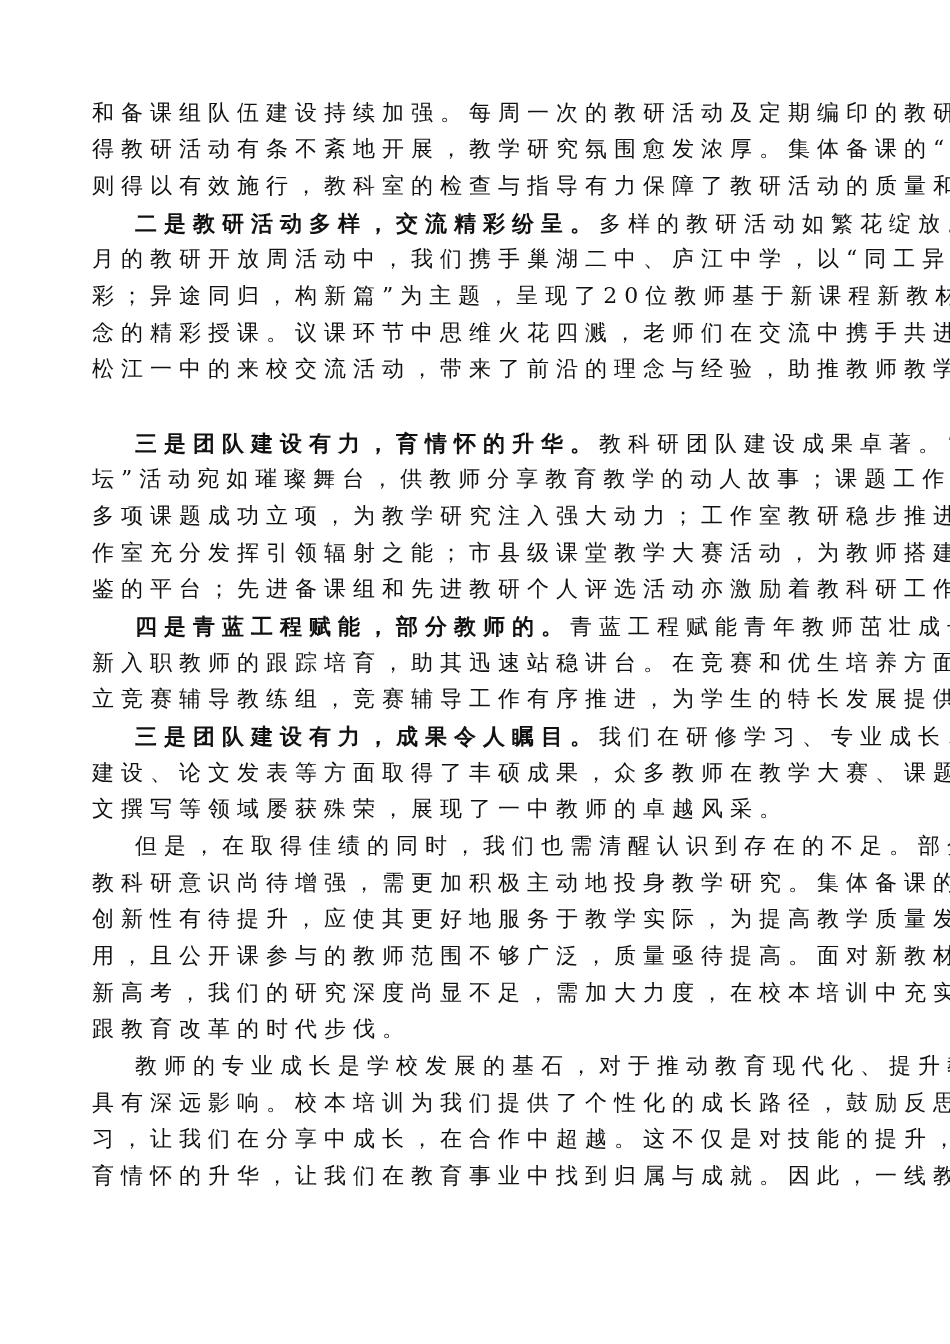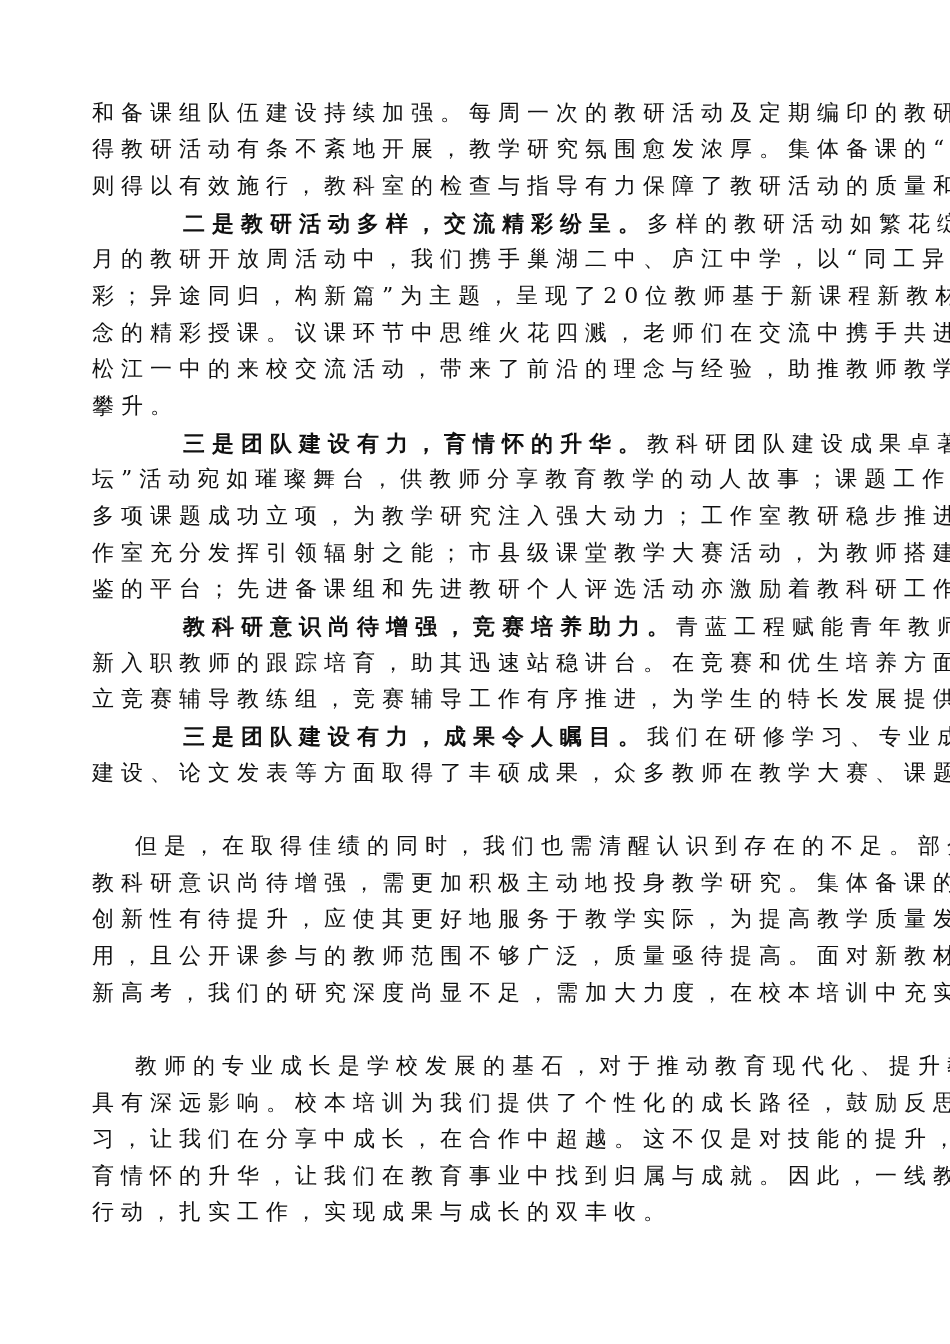--- a/index.html
+++ b/index.html
@@ -44,7 +44,6 @@
     }
     .bold {
       font-weight: bold;
-      margin-left: 48px;
     }
   </style>
 </head>

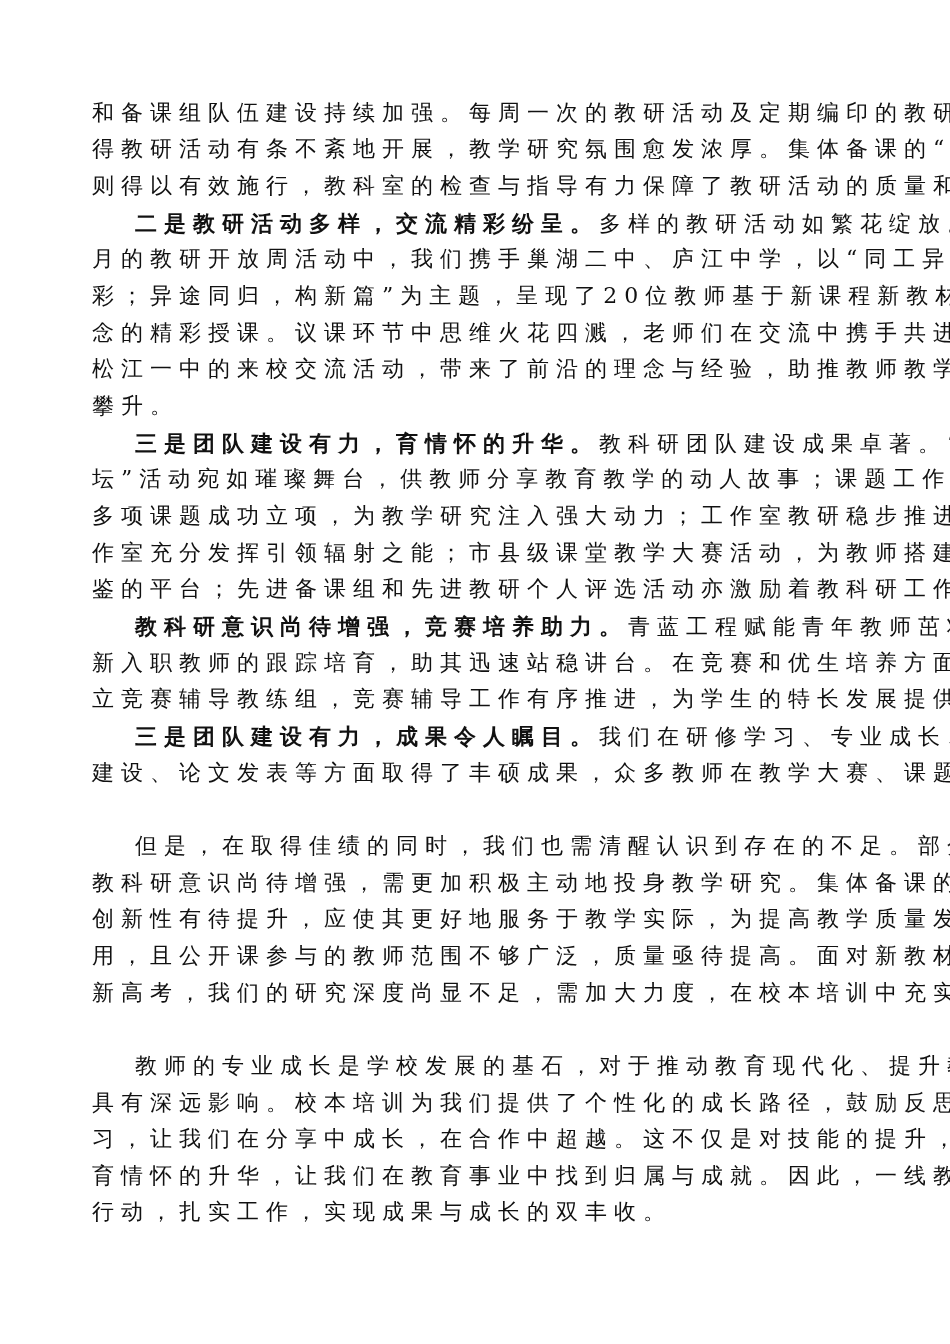--- a/index.html
+++ b/index.html
@@ -62,7 +62,6 @@
   <div class="line" style="top:279px">彩；异途同归，构新篇”为主题，呈现了20位教师基于新课程新教材新高考理</div>
   <div class="line" style="top:316px">念的精彩授课。议课环节中思维火花四溅，老师们在交流中携手共进。上海市</div>
   <div class="line" style="top:352px">松江一中的来校交流活动，带来了前沿的理念与经验，助推教师教学素养节节</div>
-  <div class="line last" style="top:389px">攀升。</div>
 
   <div class="line indent" style="top:426px">
     <span class="bold">三是团队建设有力，育情怀的升华。</span><span>教科研团队建设成果卓著。“教师讲</span>

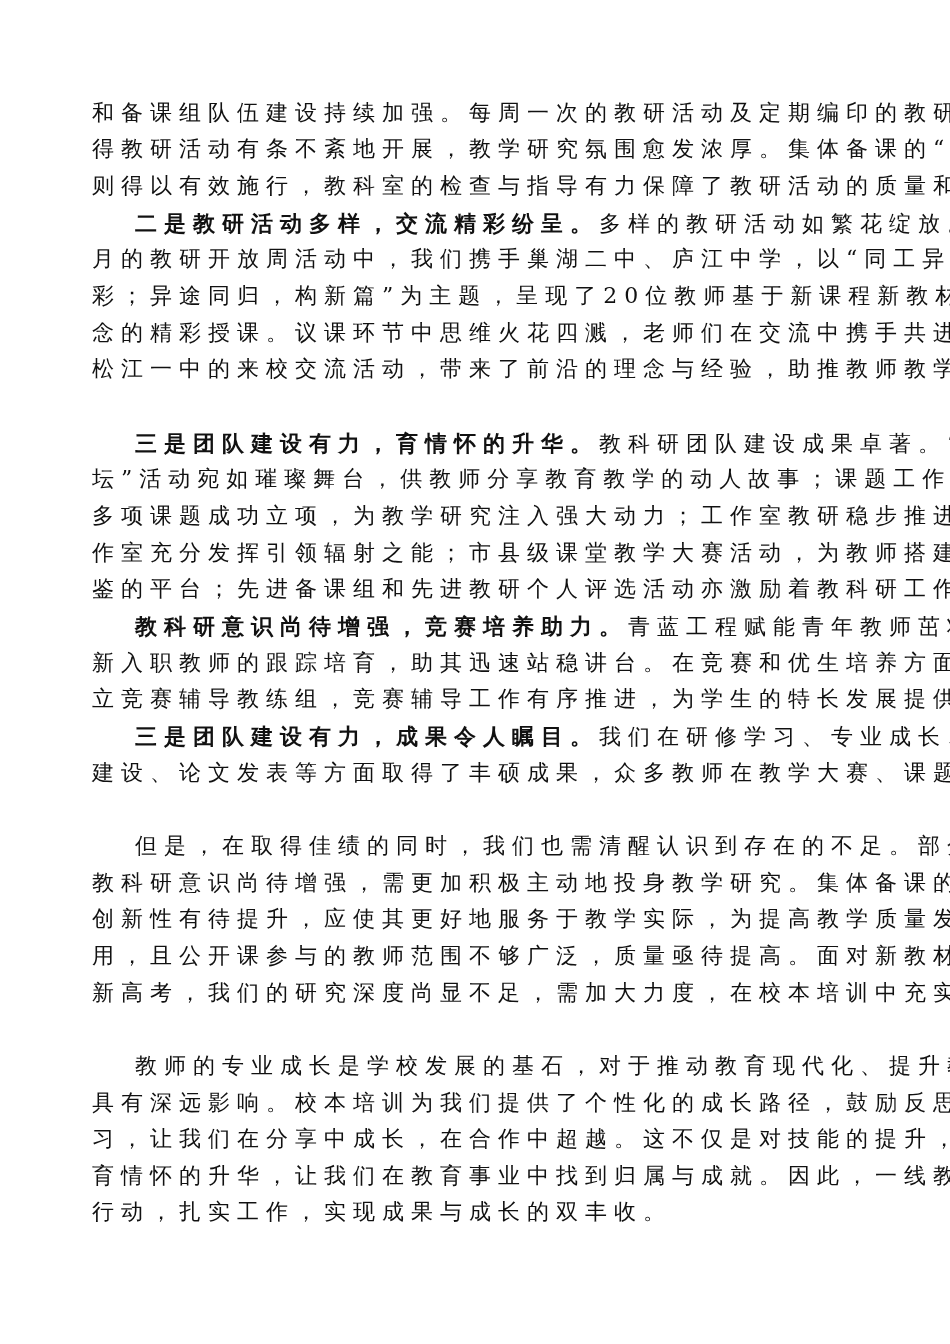--- a/index.html
+++ b/index.html
@@ -72,7 +72,7 @@
   <div class="line" style="top:572px">鉴的平台；先进备课组和先进教研个人评选活动亦激励着教科研工作阔步前行。</div>
 
   <div class="line indent" style="top:609px">
-    <span class="bold">教科研意识尚待增强，竞赛培养助力。</span><span>青蓝工程赋能青年教师茁壮成长。对</span>
+    <span class="bold">四是青蓝工程赋能，部分教师的。</span><span>青蓝工程赋能青年教师茁壮成长。对</span>
   </div>
   <div class="line" style="top:646px">新入职教师的跟踪培育，助其迅速站稳讲台。在竞赛和优生培养方面，学校成</div>
   <div class="line" style="top:682px">立竞赛辅导教练组，竞赛辅导工作有序推进，为学生的特长发展提供坚实支撑。</div>

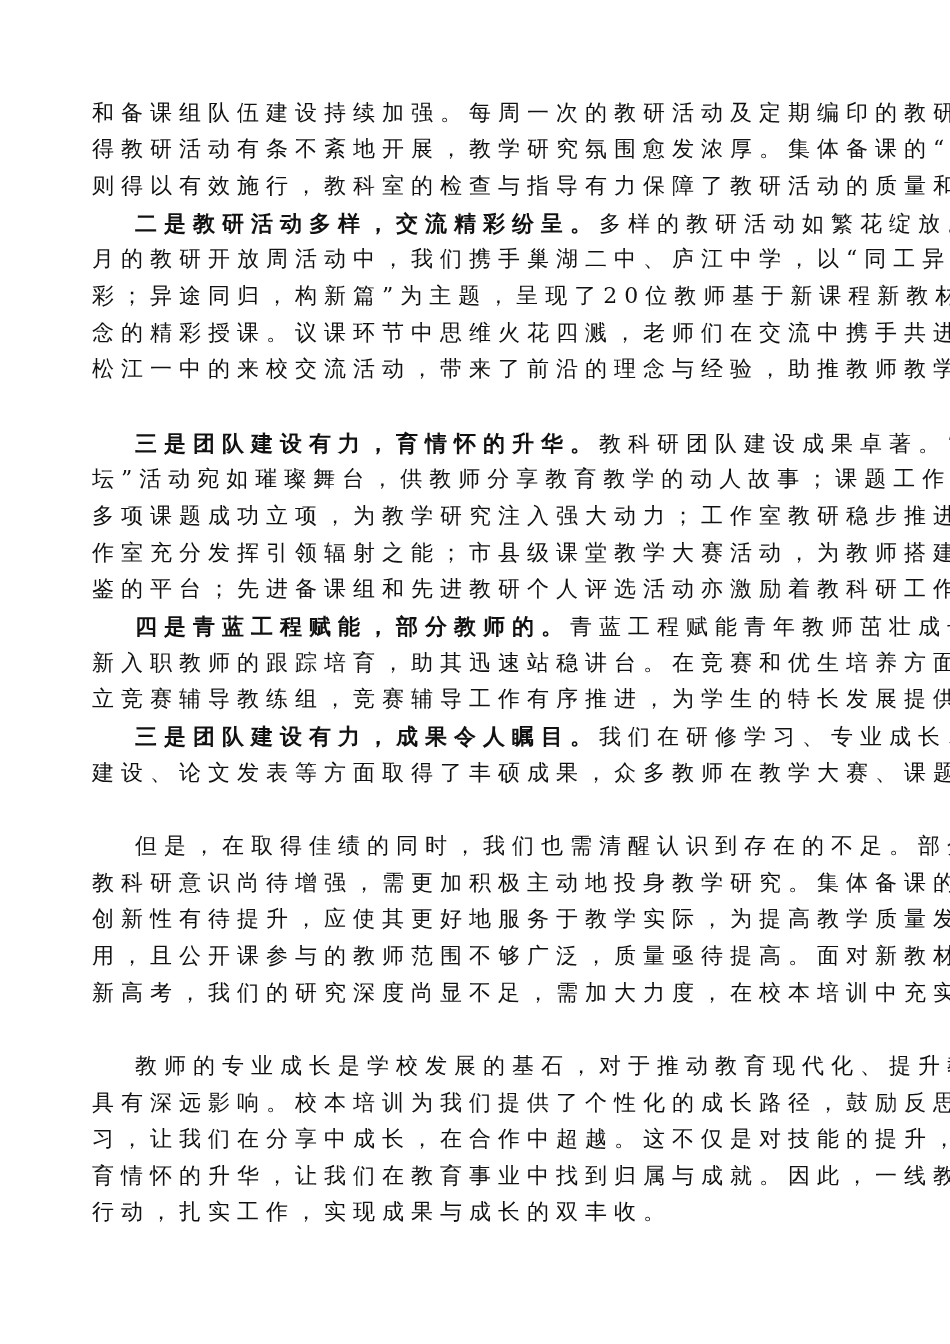--- a/index.html
+++ b/index.html
@@ -81,6 +81,7 @@
     <span class="bold">三是团队建设有力，成果令人瞩目。</span><span>我们在研修学习、专业成长、思政课</span>
   </div>
   <div class="line" style="top:756px">建设、论文发表等方面取得了丰硕成果，众多教师在教学大赛、课题研究、论</div>
+  <div class="line last" style="top:792px">文撰写等领域屡获殊荣，展现了一中教师的卓越风采。</div>
 
   <div class="line indent" style="top:829px">但是，在取得佳绩的同时，我们也需清醒认识到存在的不足。部分教师的</div>
   <div class="line" style="top:866px">教科研意识尚待增强，需更加积极主动地投身教学研究。集体备课的实效性和</div>

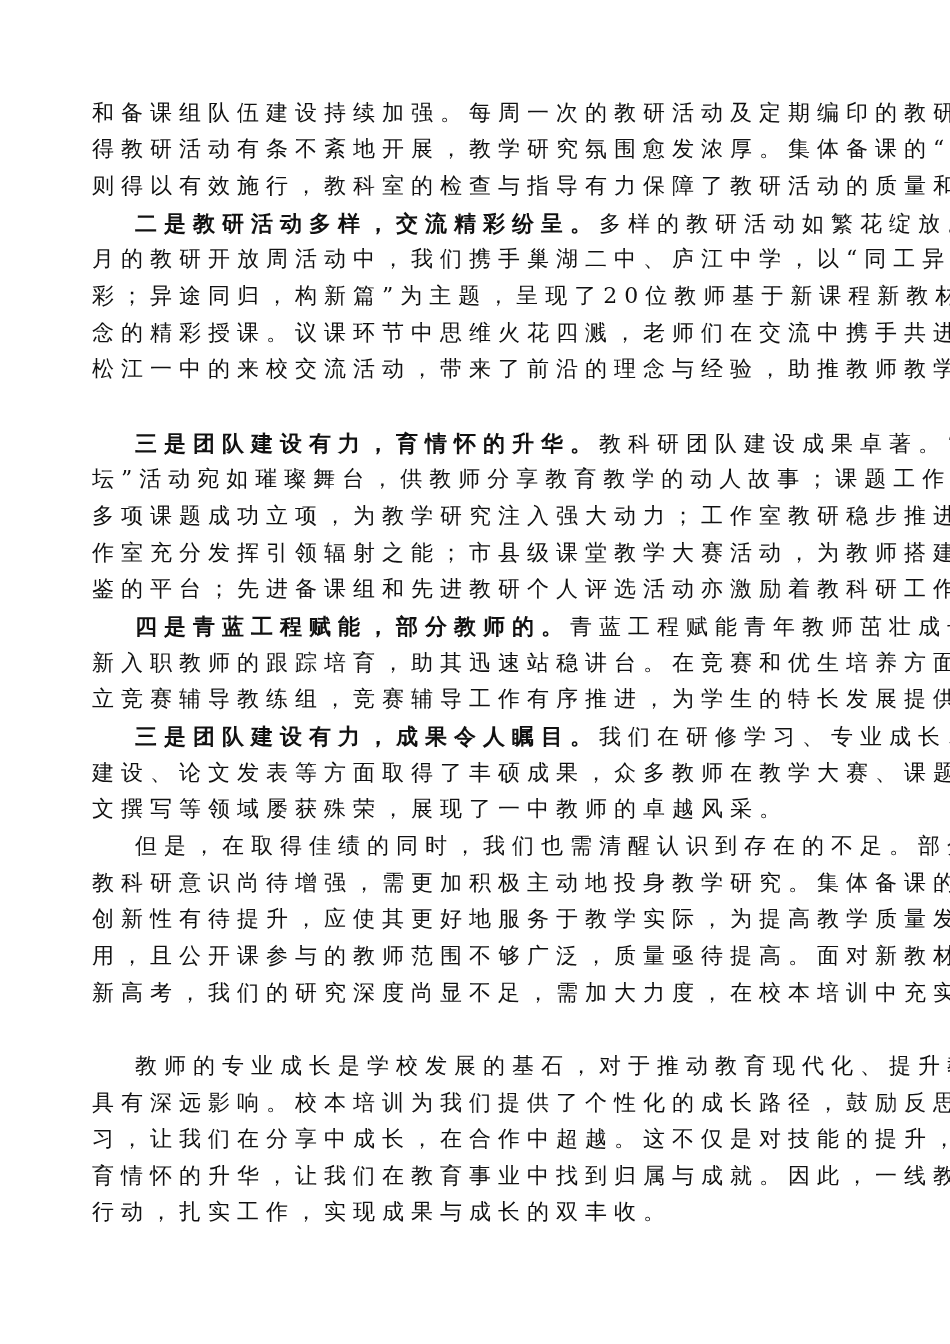--- a/index.html
+++ b/index.html
@@ -88,6 +88,7 @@
   <div class="line" style="top:902px">创新性有待提升，应使其更好地服务于教学实际，为提高教学质量发挥更大作</div>
   <div class="line" style="top:939px">用，且公开课参与的教师范围不够广泛，质量亟待提高。面对新教材、新课程</div>
   <div class="line" style="top:976px">新高考，我们的研究深度尚显不足，需加大力度，在校本培训中充实自我，紧</div>
+  <div class="line last" style="top:1012px">跟教育改革的时代步伐。</div>
 
   <div class="line indent" style="top:1049px">教师的专业成长是学校发展的基石，对于推动教育现代化、提升教育水平</div>
   <div class="line" style="top:1086px">具有深远影响。校本培训为我们提供了个性化的成长路径，鼓励反思与同伴学</div>

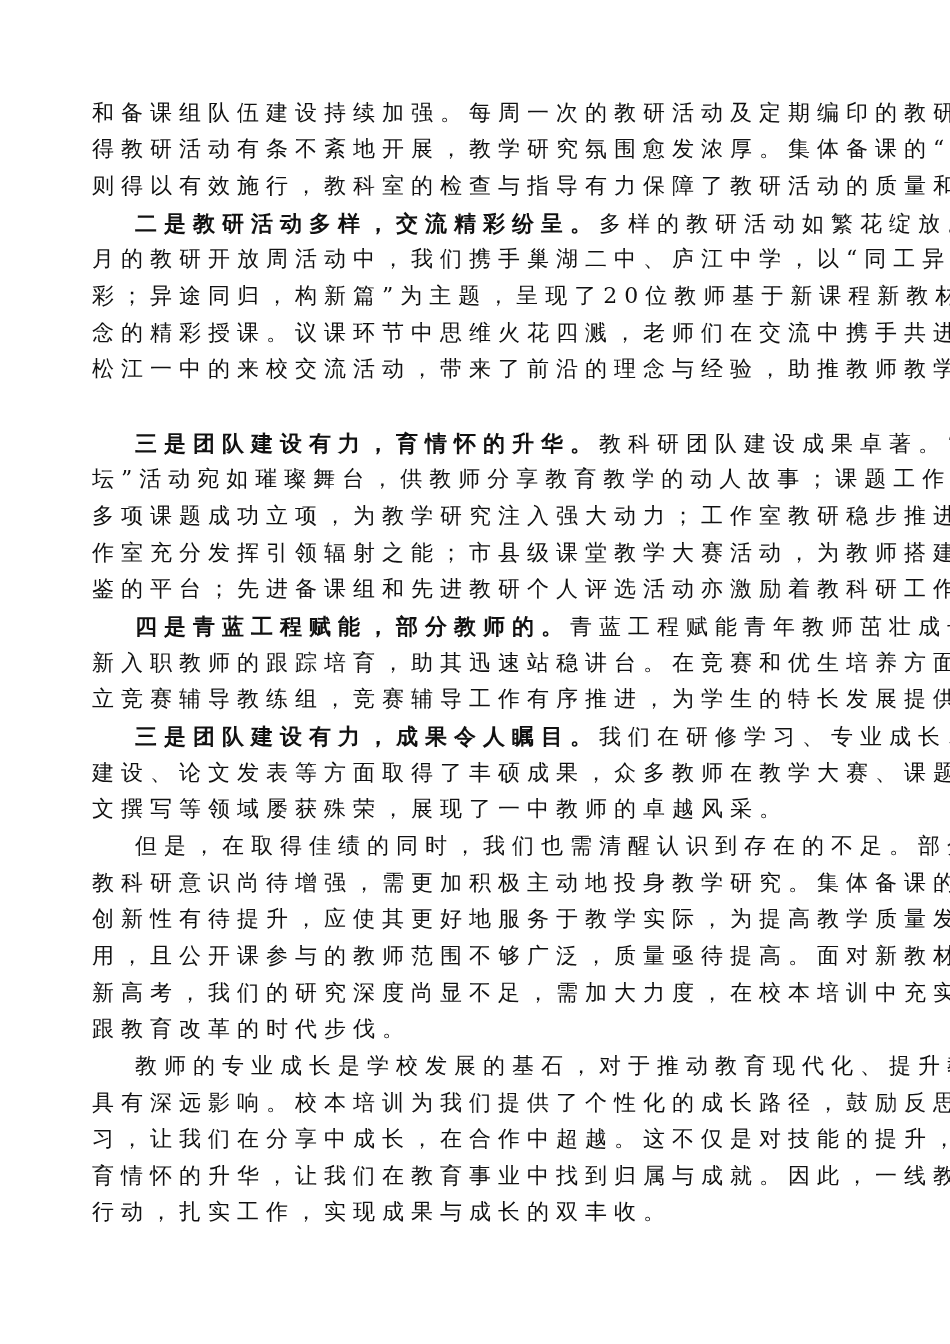--- a/index.html
+++ b/index.html
@@ -94,7 +94,6 @@
   <div class="line" style="top:1086px">具有深远影响。校本培训为我们提供了个性化的成长路径，鼓励反思与同伴学</div>
   <div class="line" style="top:1122px">习，让我们在分享中成长，在合作中超越。这不仅是对技能的提升，更是对教</div>
   <div class="line" style="top:1159px">育情怀的升华，让我们在教育事业中找到归属与成就。因此，一线教师应积极</div>
-  <div class="line last" style="top:1195px">行动，扎实工作，实现成果与成长的双丰收。</div>
 
 </div>
 

